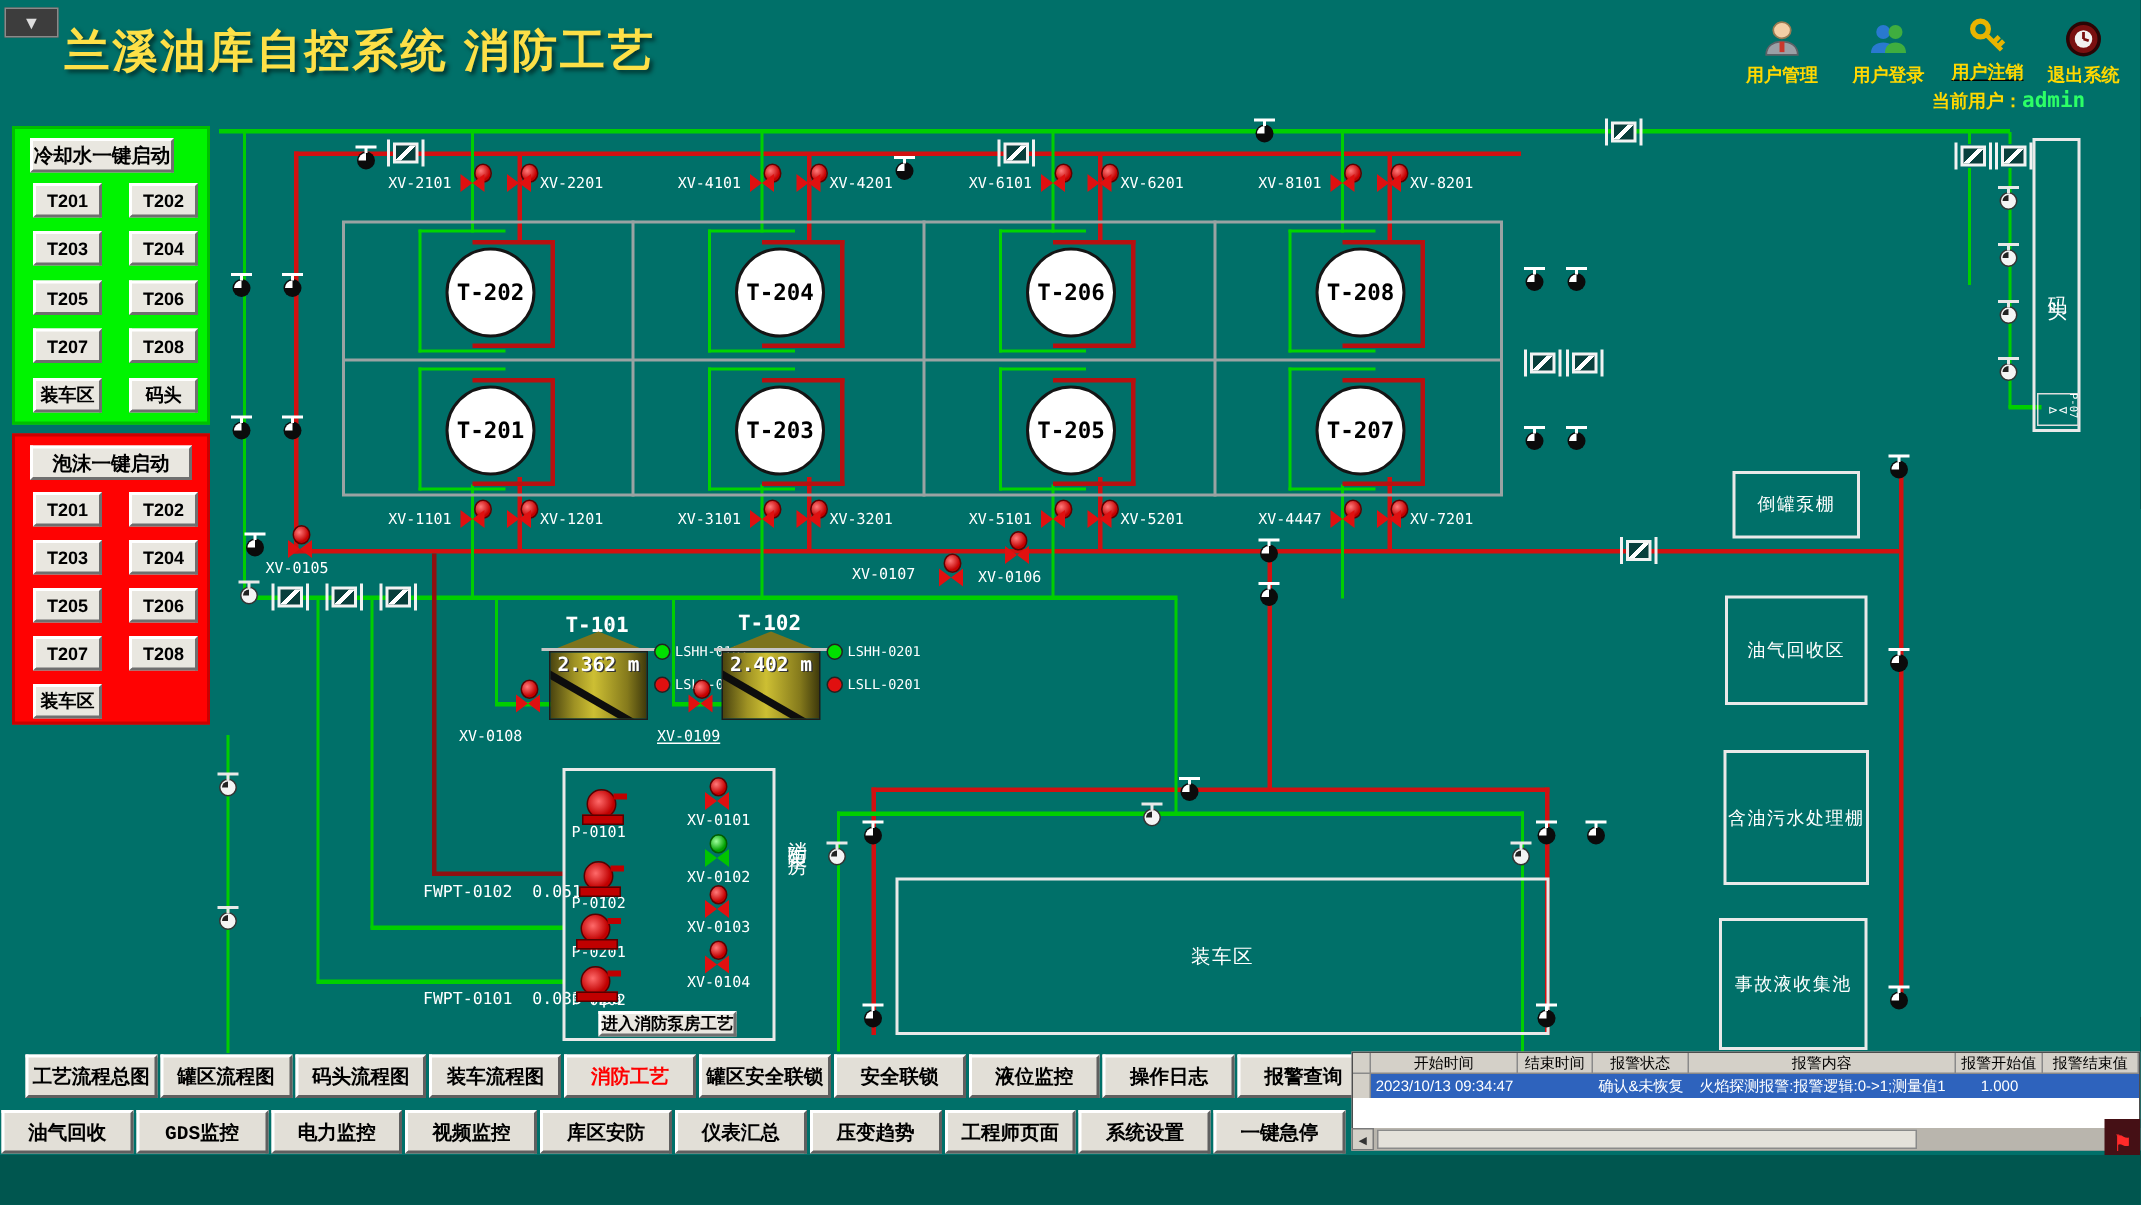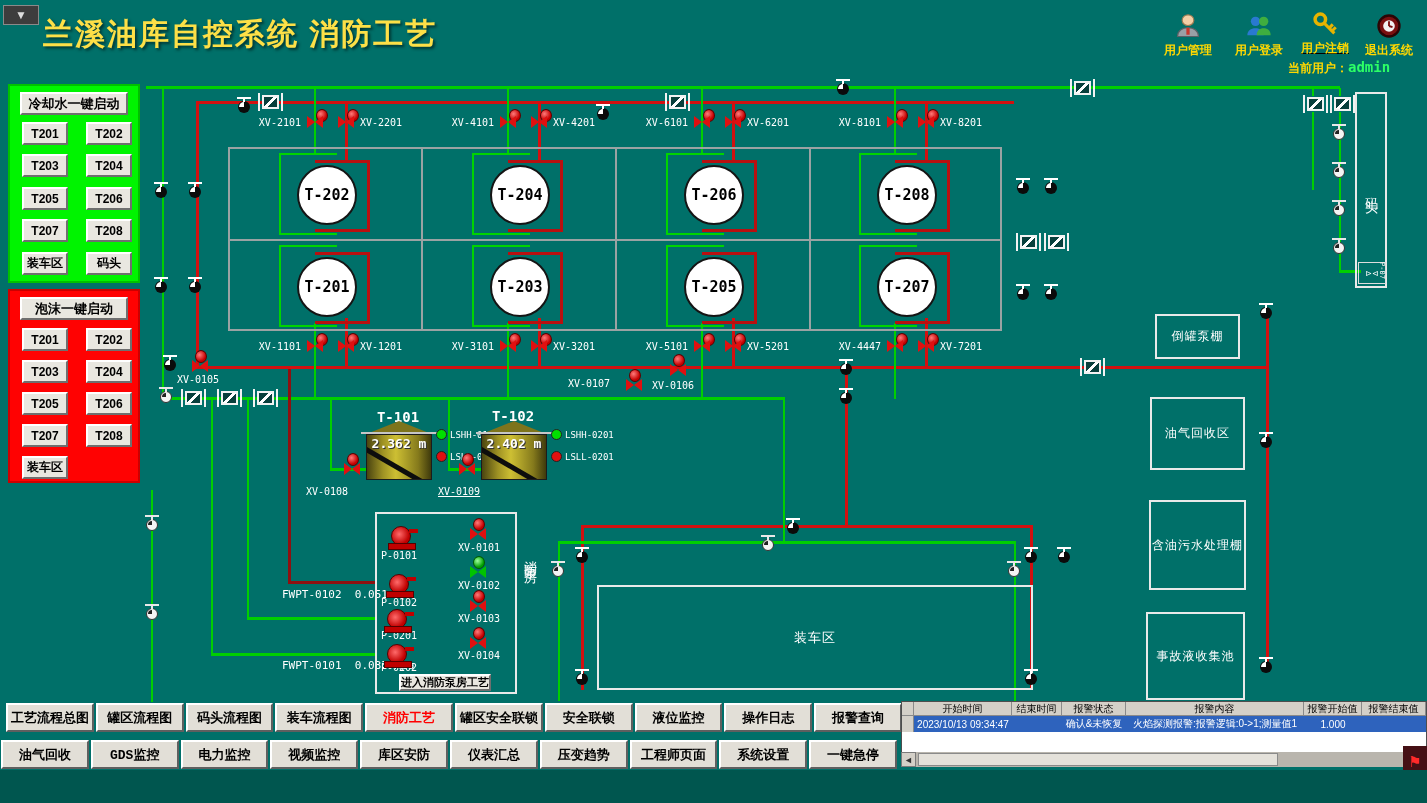--- a/index.html
+++ b/index.html
@@ -464,7 +464,7 @@
   </div>
 
   <div class="panel" style="left:8px;top:84px;width:132px;height:199px;background:#00f400;border:2px solid #00c000;">
-    <div class="btn3d" style="left:10px;top:6px;width:108px;height:23px;font-size:13px;">冷却水一键启动</div>
+    <div class="btn3d" style="left:10px;top:6px;width:96px;height:23px;font-size:13px;">冷却水一键启动</div>
     <div class="btn3d" style="left:12px;top:36px;width:46px;height:23px;font-size:12px;">T201</div>
     <div class="btn3d" style="left:76px;top:36px;width:46px;height:23px;font-size:12px;">T202</div>
     <div class="btn3d" style="left:12px;top:68px;width:46px;height:23px;font-size:12px;">T203</div>

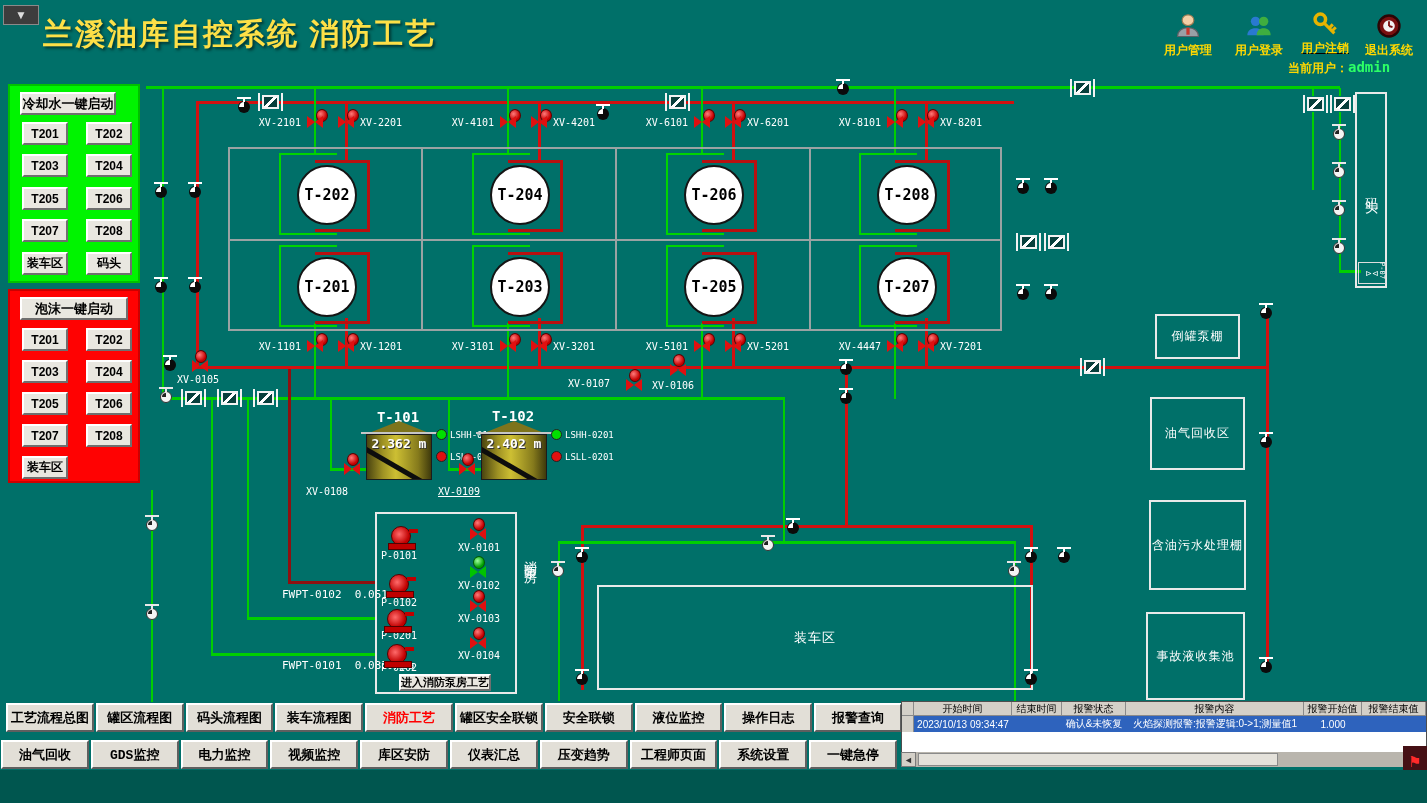--- a/index.html
+++ b/index.html
@@ -603,7 +603,7 @@
     <span>事故液收集池</span>
   </div>
 
-  <div class="menurow" style="left:5px;top:702px;">
+  <div class="menurow" style="left:16px;top:702px;">
     <div class="menu-btn">工艺流程总图</div>
     <div class="menu-btn">罐区流程图</div>
     <div class="menu-btn">码头流程图</div>

